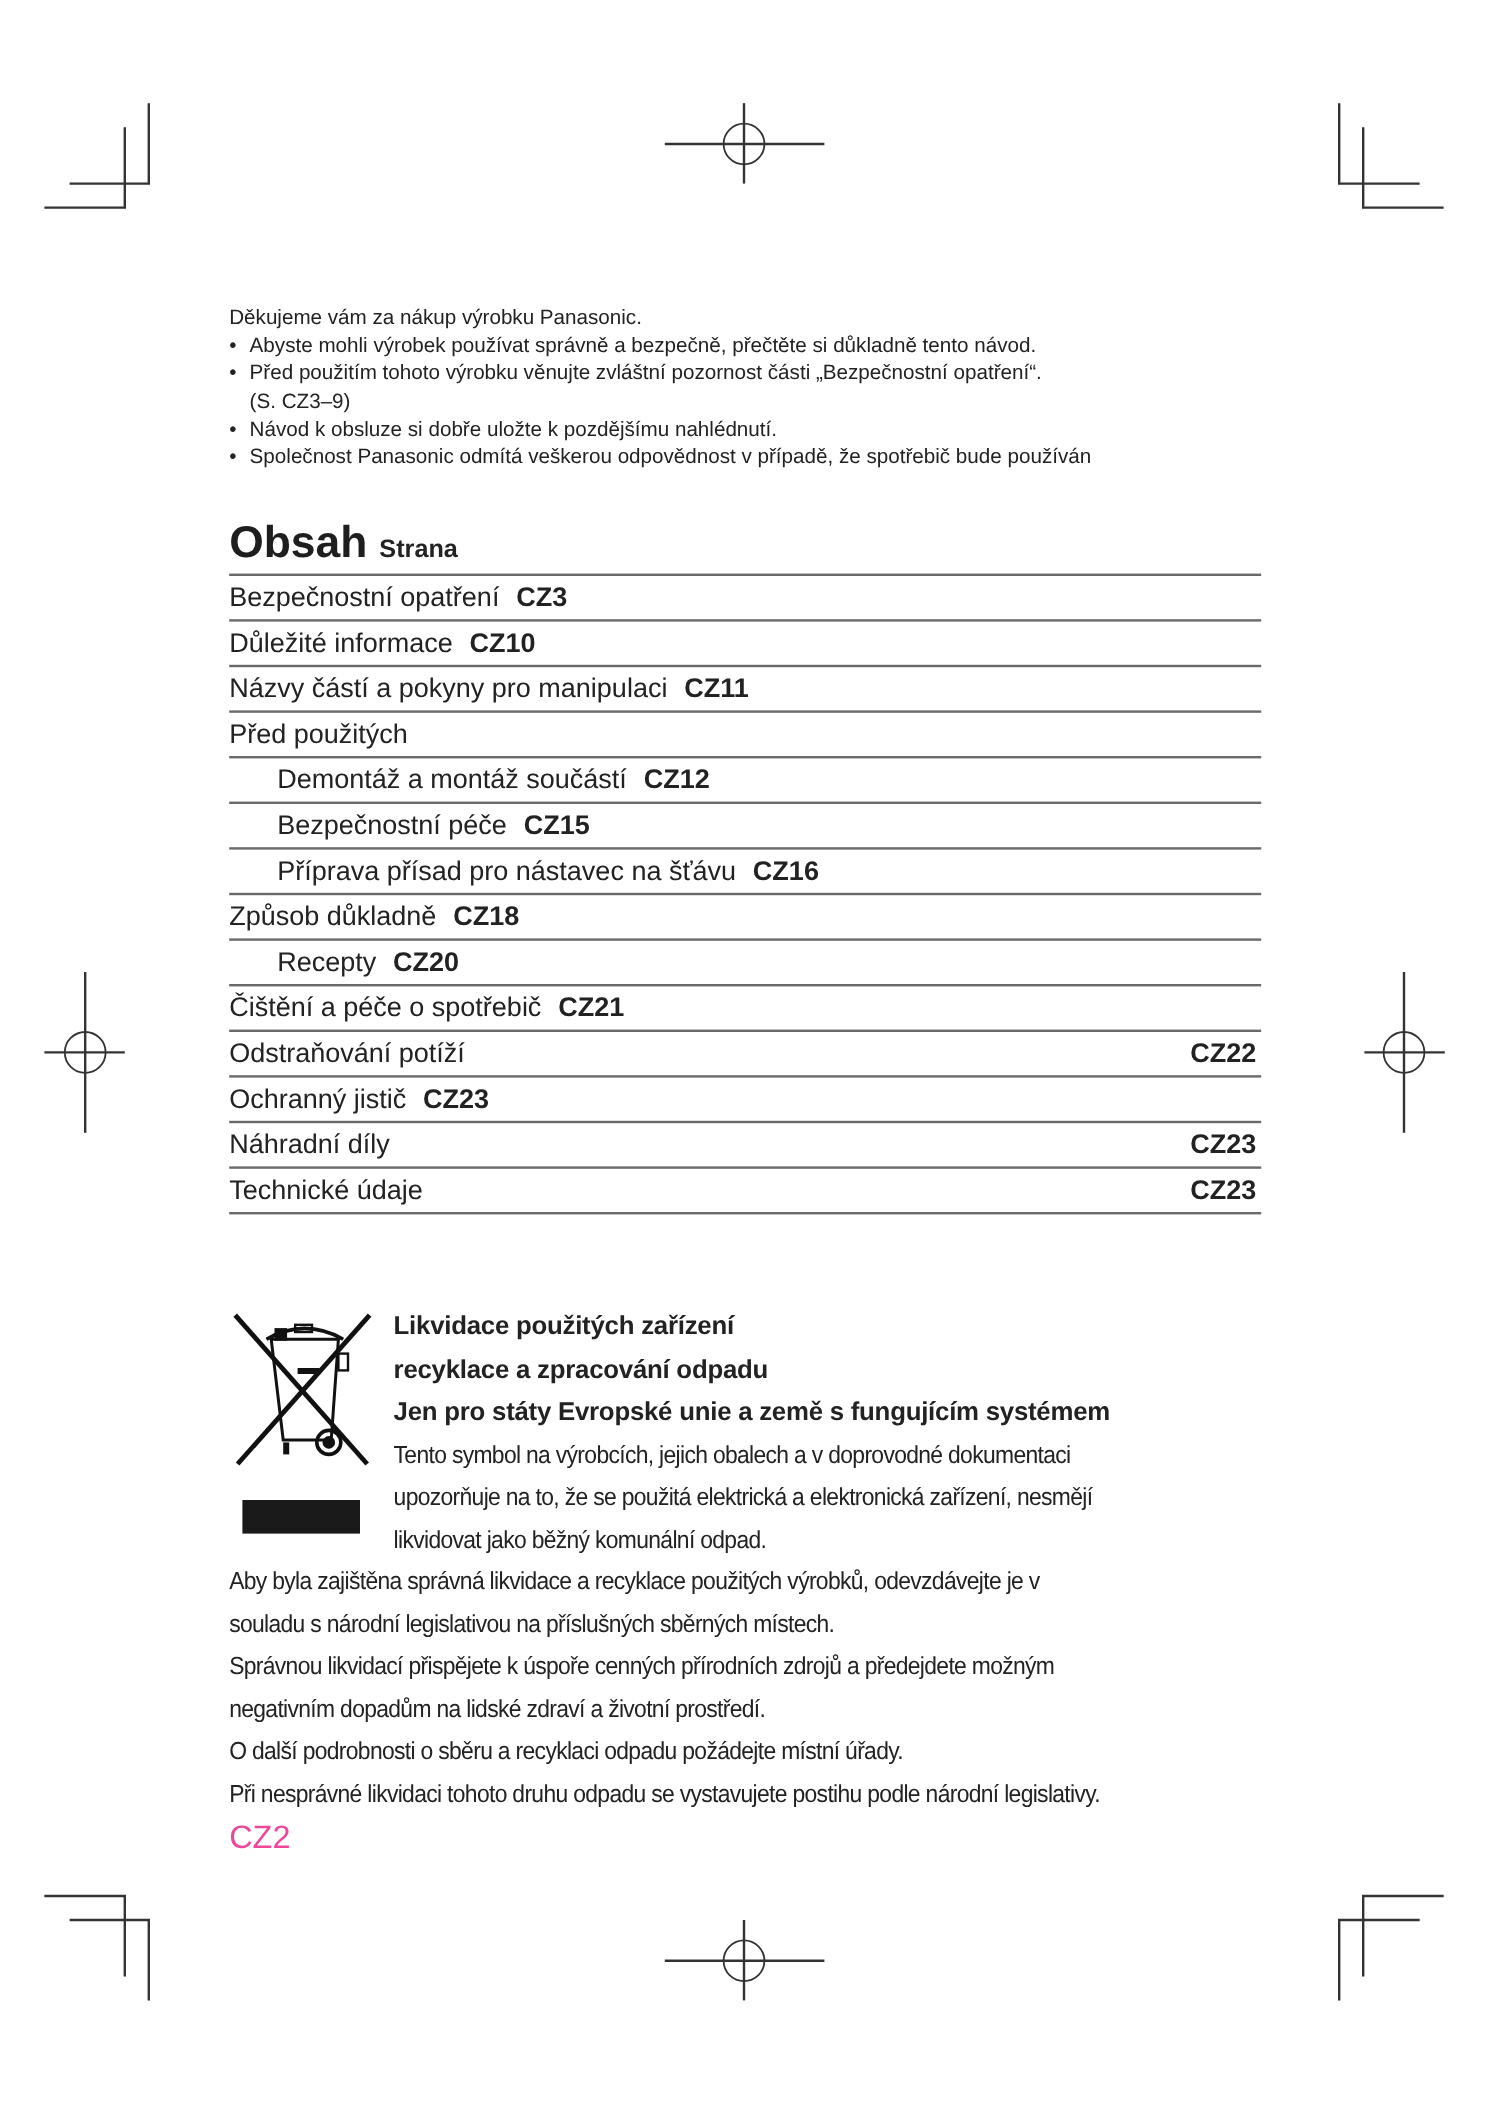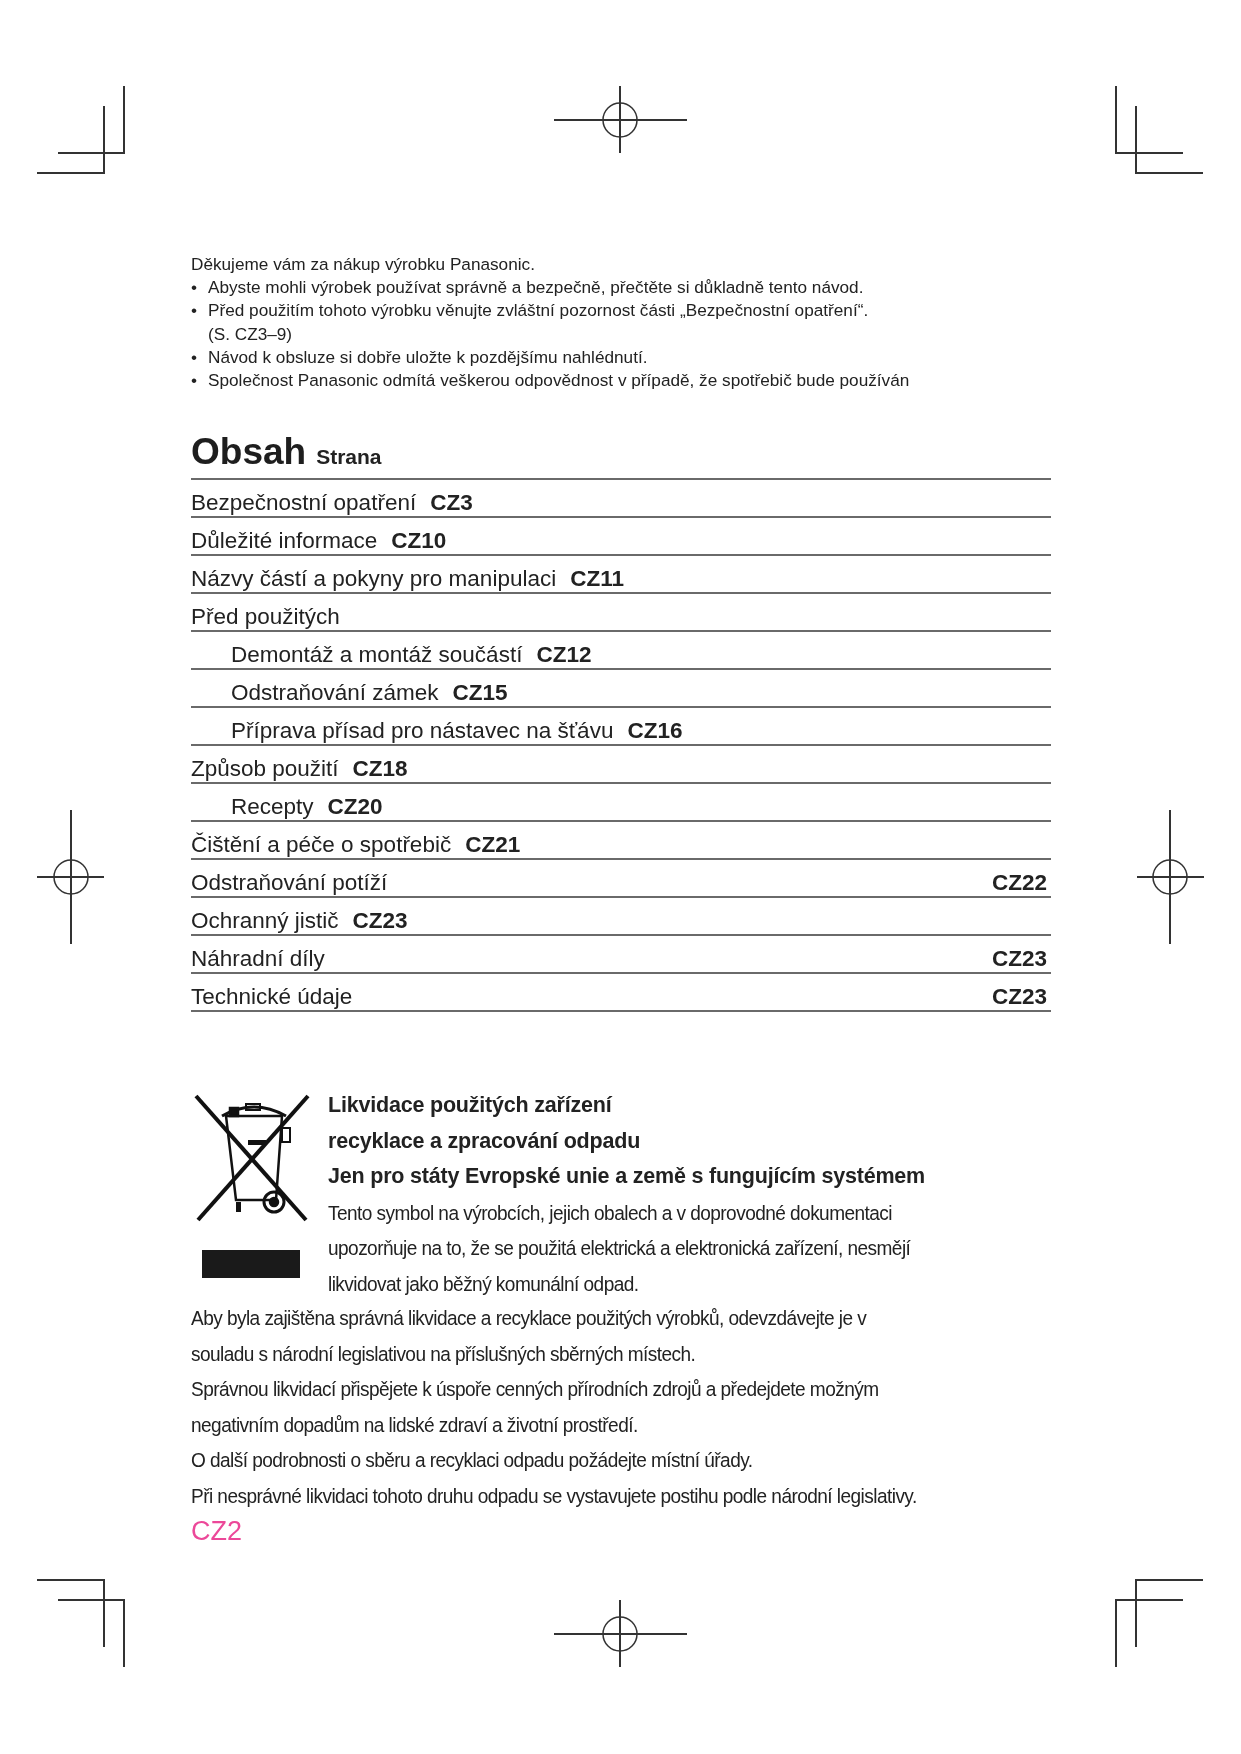--- a/index.html
+++ b/index.html
@@ -16,7 +16,7 @@
   .toc-title .big { font-size:37px; font-weight:bold; color:#1e1e1e; }
   .toc-title .small { font-size:21px; font-weight:bold; margin-left:10px; }
   .toc { position:absolute; left:191px; top:478px; width:860px; border-top:2px solid #6a6a6a; }
-  .toc-row { height:36px; border-bottom:2px solid #6a6a6a; display:flex; align-items:flex-end;
+  .toc-row { height:36px; border-bottom:2px solid #6a6a6a; display:flex; align-items:center;
              font-size:22.5px; color:#222; position:relative; }
   .toc-row.indent { padding-left:40px; }
   .toc-row .lbl { white-space:nowrap; }

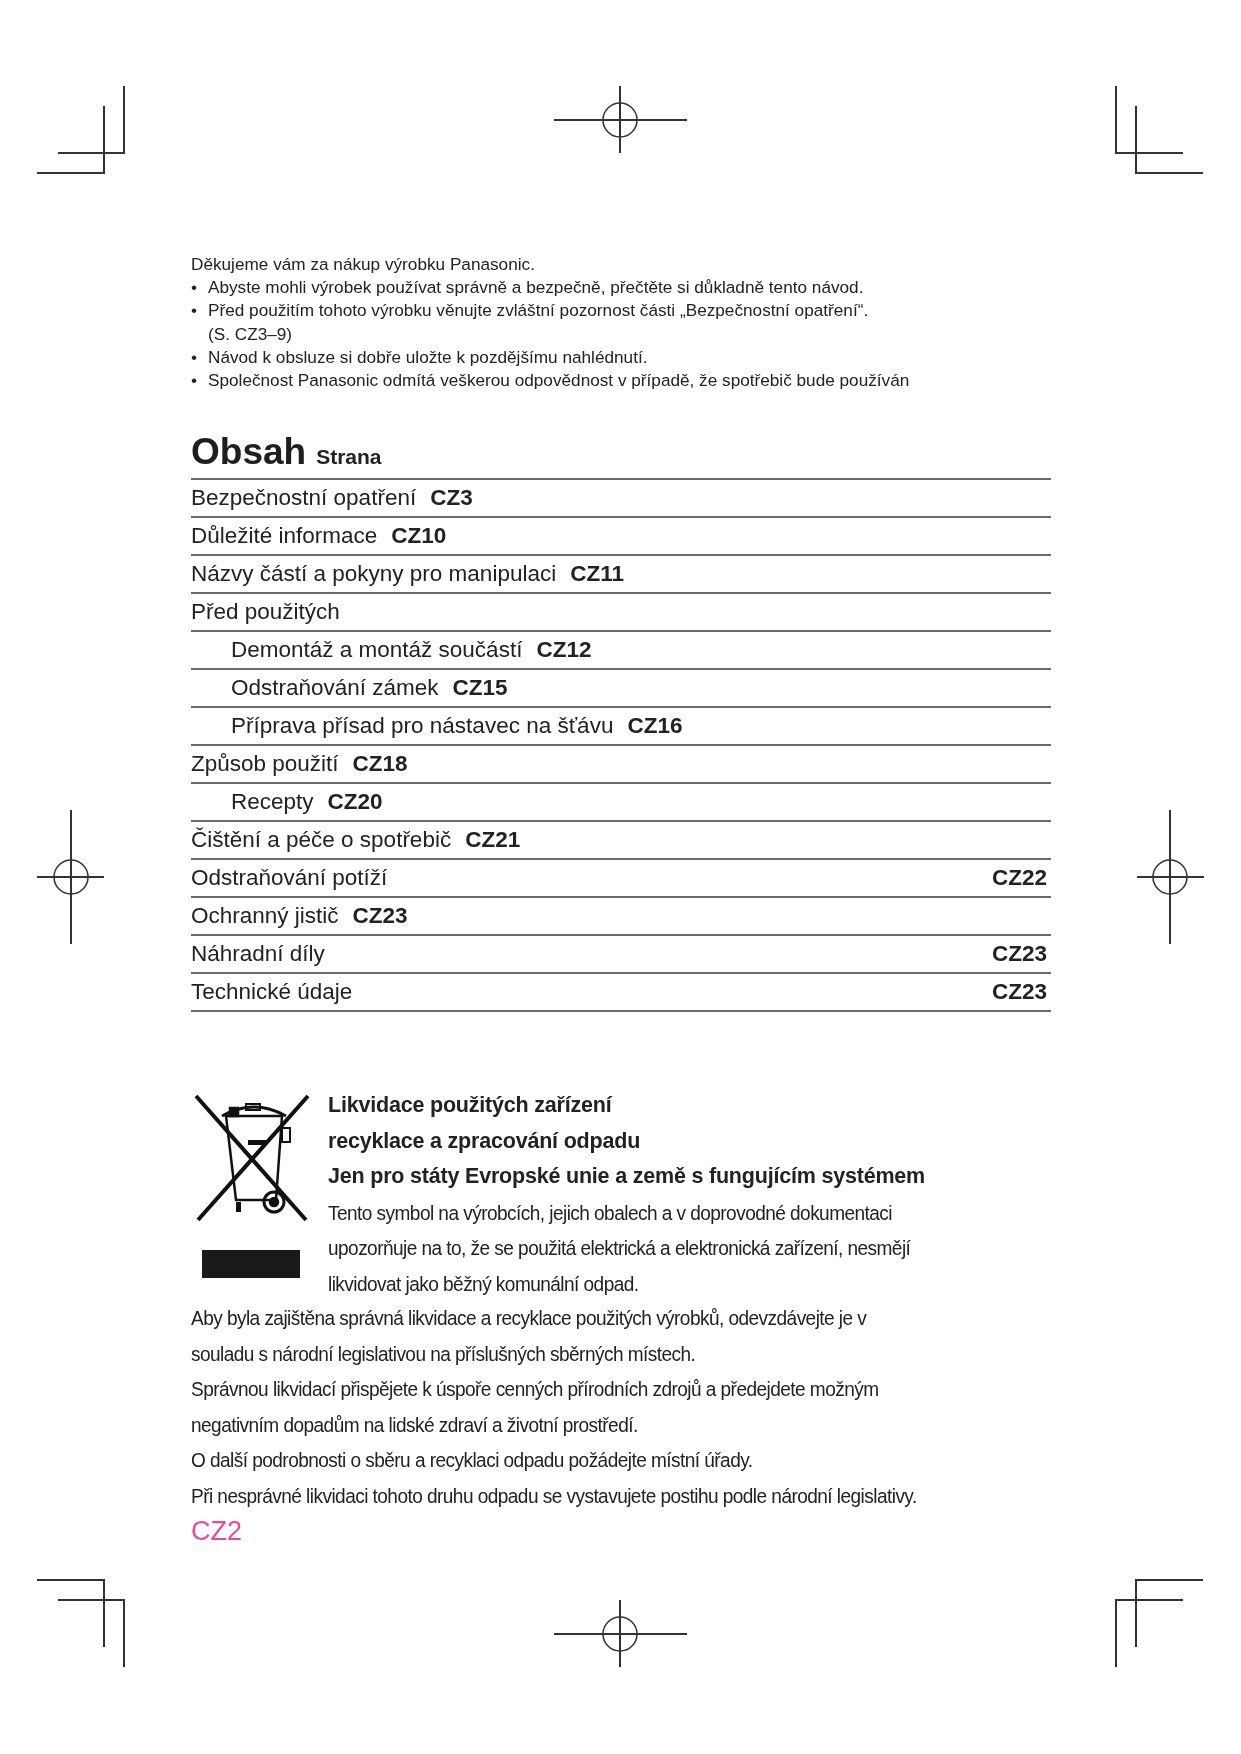--- a/index.html
+++ b/index.html
@@ -105,7 +105,7 @@
       <span class="pg">CZ12</span>
     </div>
   <div class="toc-row indent">
-      <span class="lbl">Odstraňování zámek</span>
+      <span class="lbl">Bezpečnostní péče</span>
       <span class="pg">CZ15</span>
     </div>
   <div class="toc-row indent">

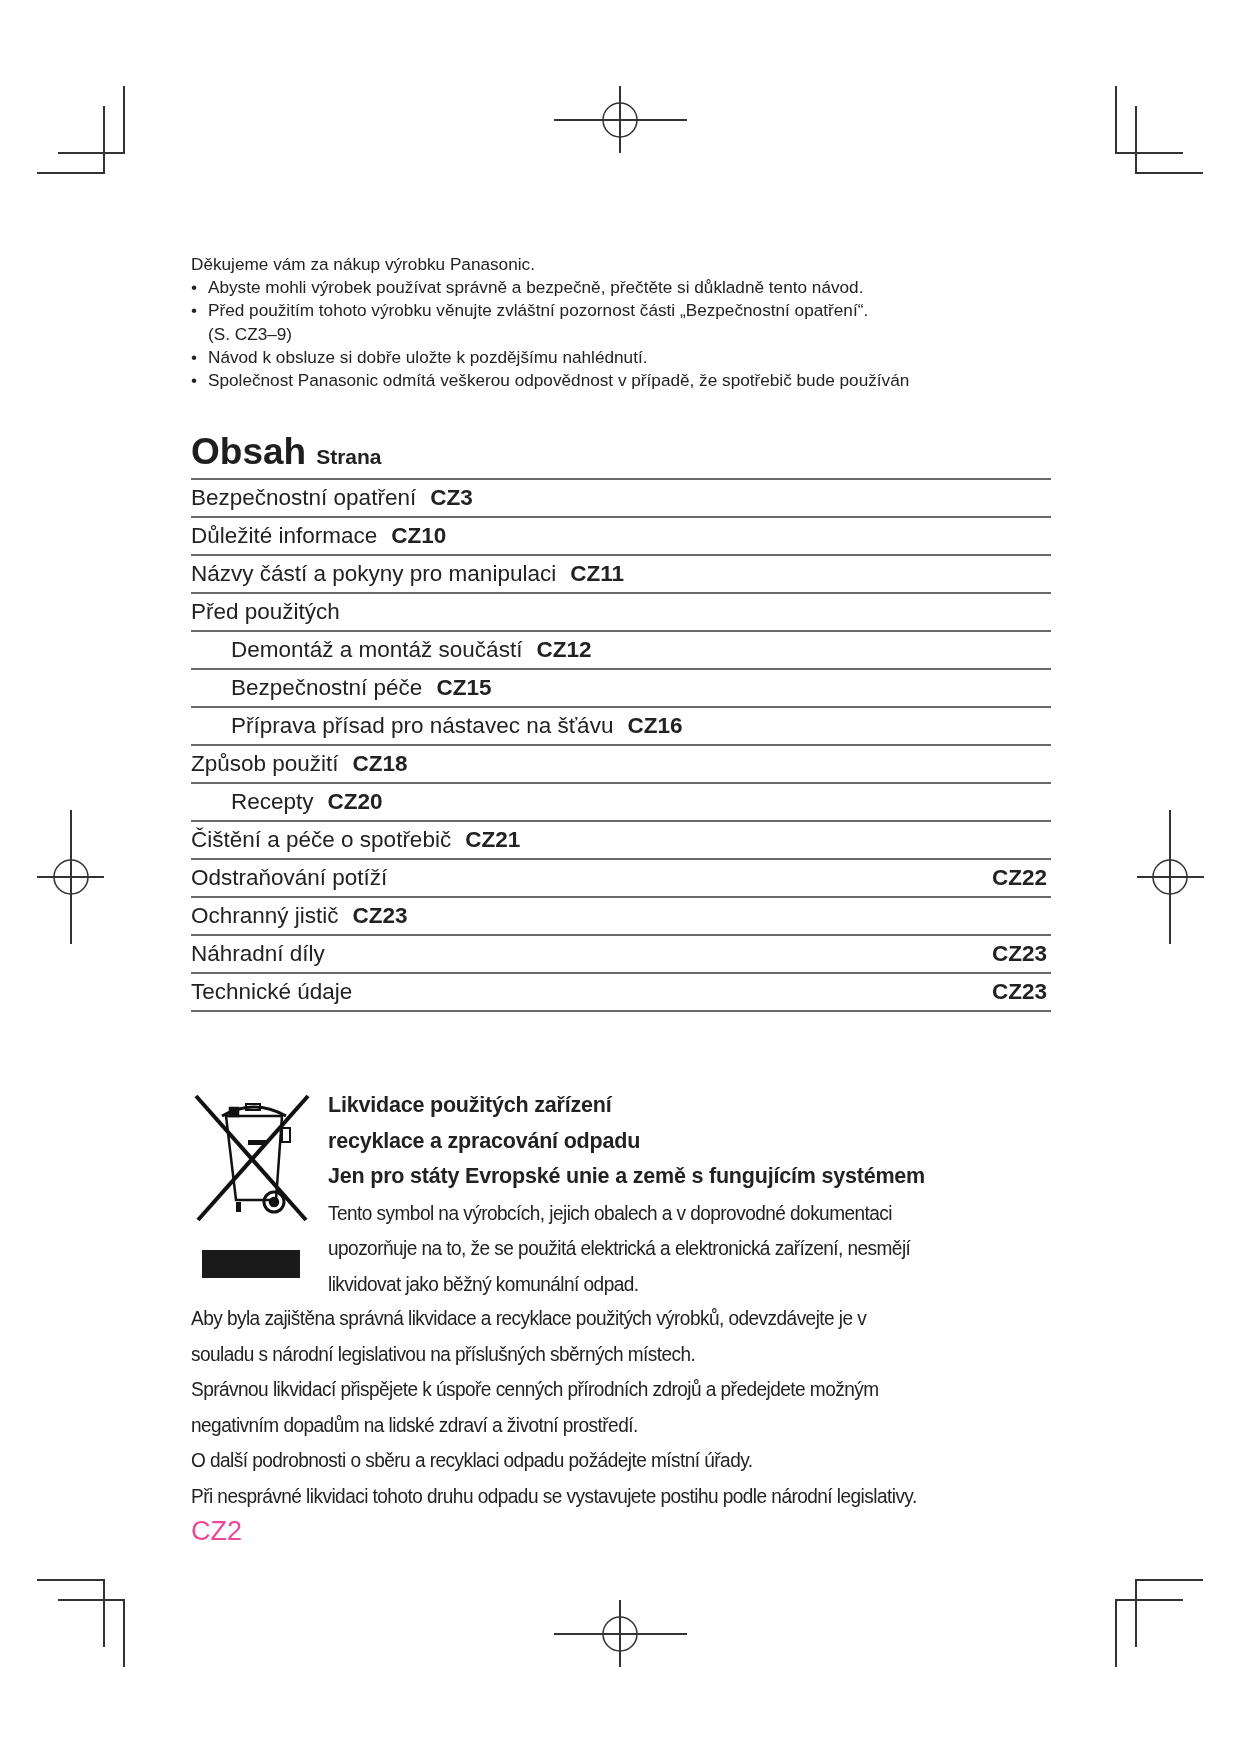--- a/index.html
+++ b/index.html
@@ -113,7 +113,7 @@
       <span class="pg">CZ16</span>
     </div>
   <div class="toc-row">
-      <span class="lbl">Způsob použití</span>
+      <span class="lbl">Způsob důkladně</span>
       <span class="pg">CZ18</span>
     </div>
   <div class="toc-row indent">

